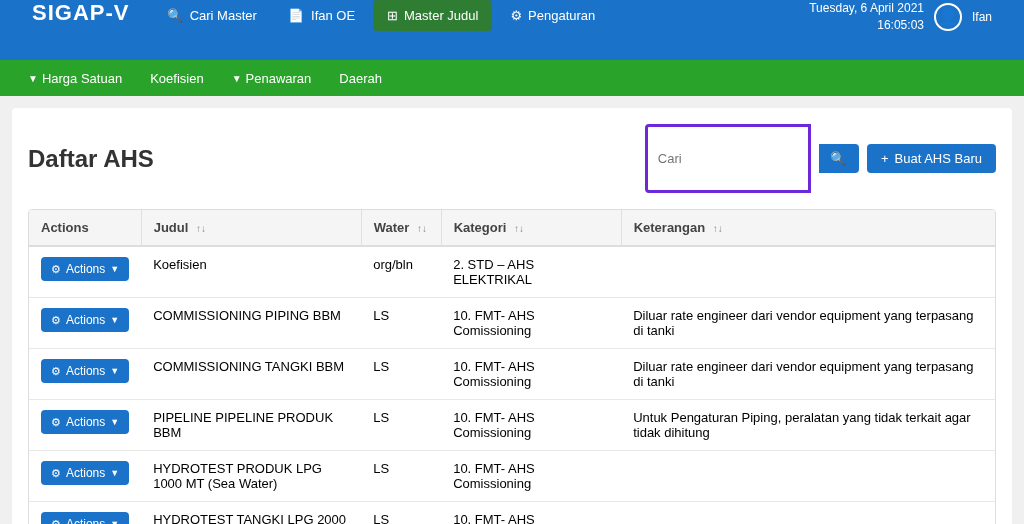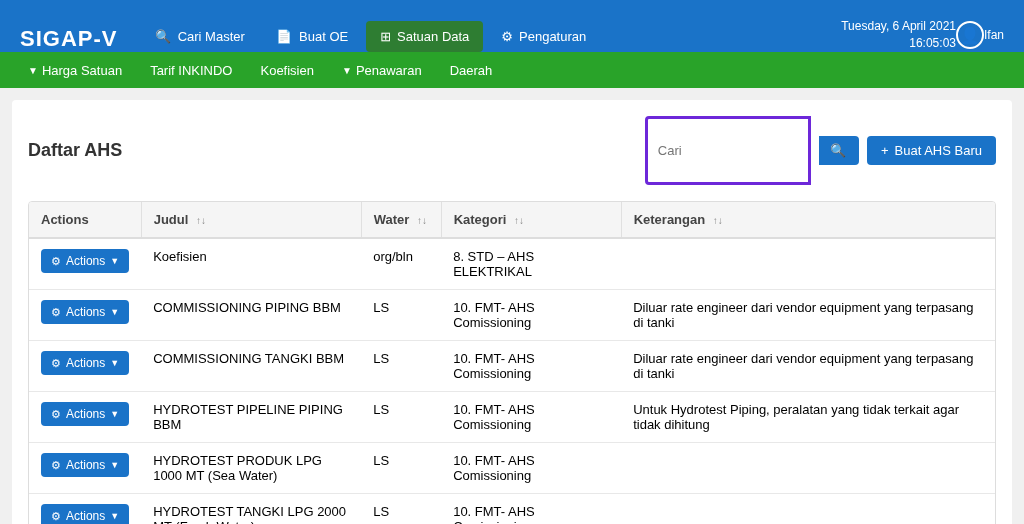--- a/index.html
+++ b/index.html
@@ -9,9 +9,9 @@
     .top-nav {
       background: #1a73c8;
       display: flex;
-      align-items: flex-end;
-      padding: 0 20px;
-      height: 52px;
+      align-items: flex-start;
+      padding: 0 32px;
+      height: 60px;
       position: relative;
     }
     .logo {

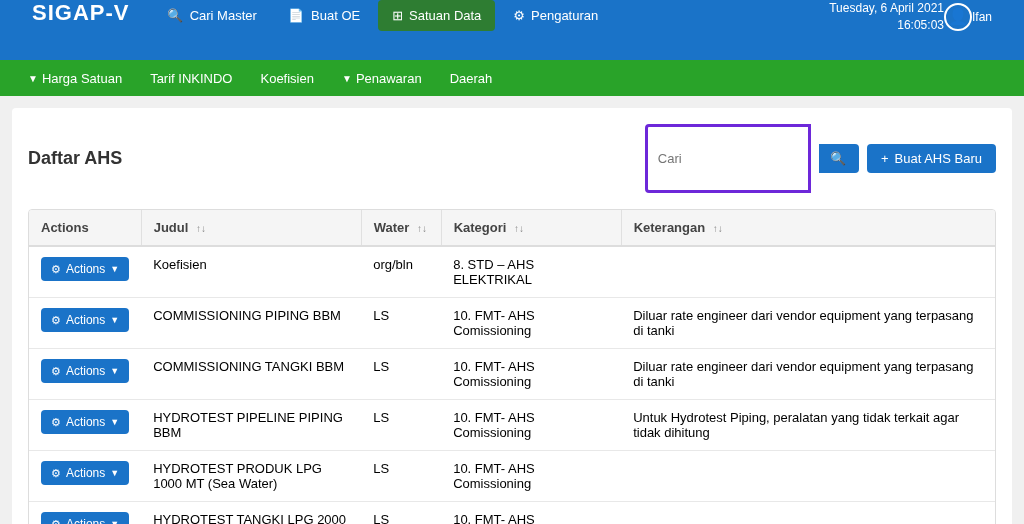--- a/index.html
+++ b/index.html
@@ -195,7 +195,7 @@
     </div>
     <div class="nav-item">
       <span>📄</span>
-      <span>Buat OE</span>
+      <span>Ifan OE</span>
     </div>
     <div class="nav-item active">
       <span>⊞</span>

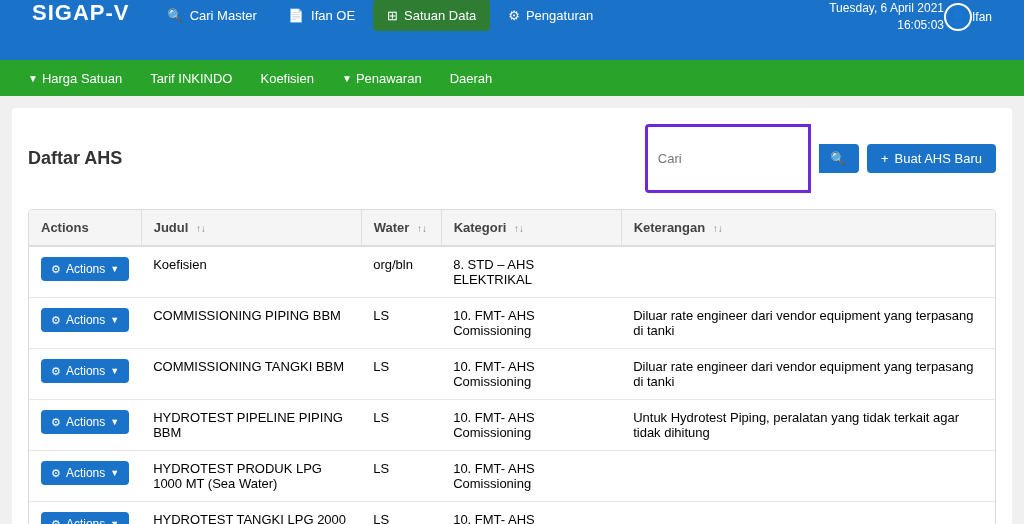--- a/index.html
+++ b/index.html
@@ -199,7 +199,7 @@
     </div>
     <div class="nav-item active">
       <span>⊞</span>
-      <span>Satuan Data</span>
+      <span>Master Judul</span>
     </div>
     <div class="nav-item">
       <span>⚙</span>

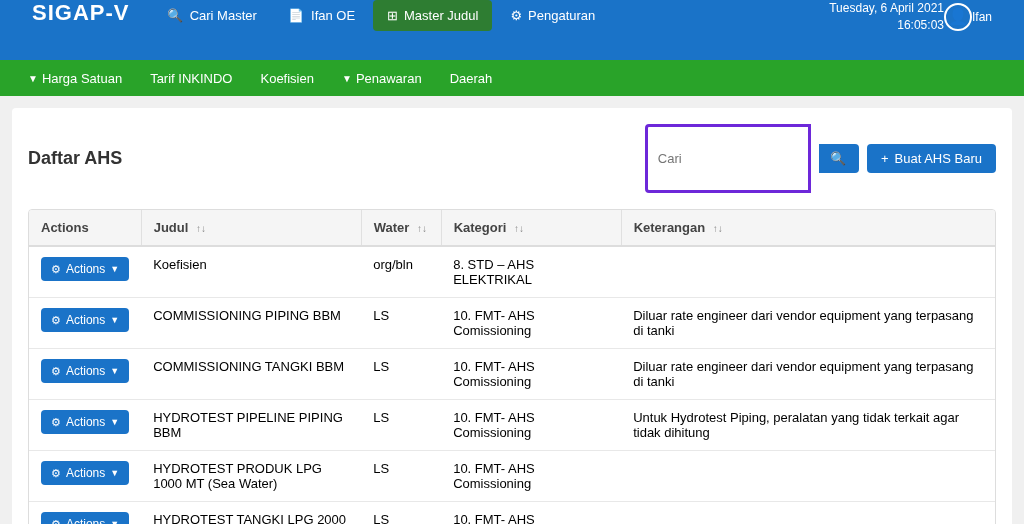--- a/index.html
+++ b/index.html
@@ -42,7 +42,7 @@
     .top-right {
       display: flex;
       align-items: center;
-      gap: 0;
+      gap: 10px;
       color: white;
       font-size: 12px;
       text-align: right;

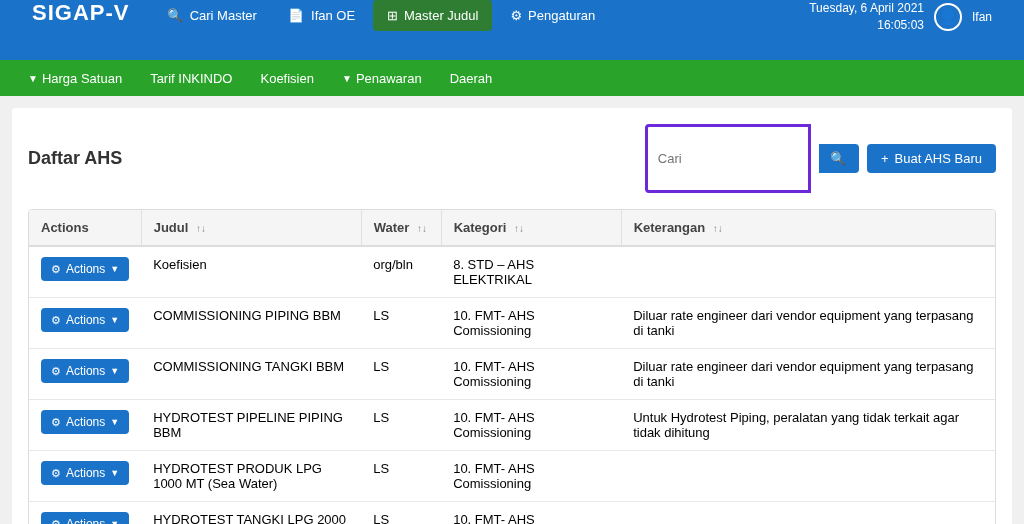--- a/index.html
+++ b/index.html
@@ -220,9 +220,6 @@
   <div class="sub-nav-item">
     <span class="dropdown-arrow">▼</span>
     <span>Harga Satuan</span>
-  </div>
-  <div class="sub-nav-item">
-    <span>Tarif INKINDO</span>
   </div>
   <div class="sub-nav-item">
     <span>Koefisien</span>

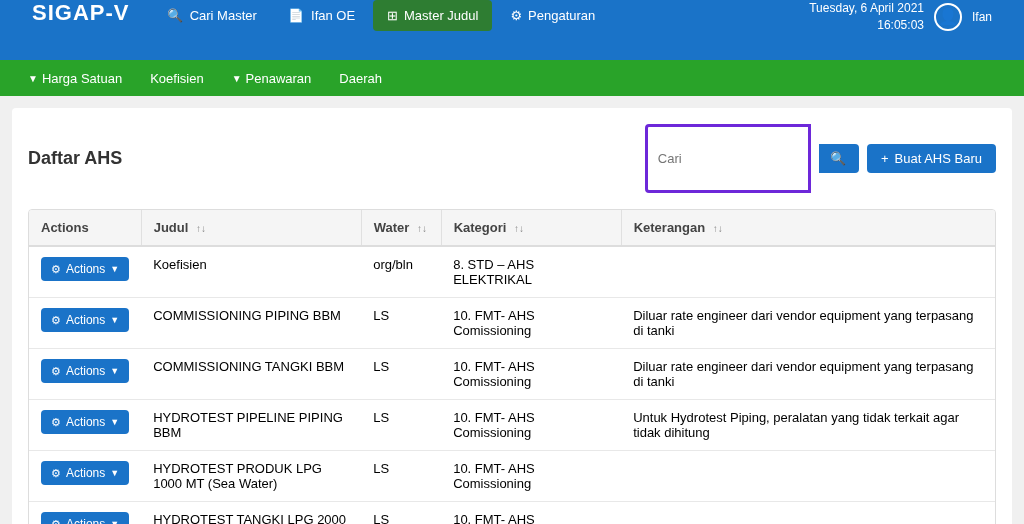--- a/index.html
+++ b/index.html
@@ -92,7 +92,7 @@
       margin-bottom: 16px;
     }
     .page-title {
-      font-size: 18px;
+      font-size: 24px;
       font-weight: 600;
       color: #333;
     }

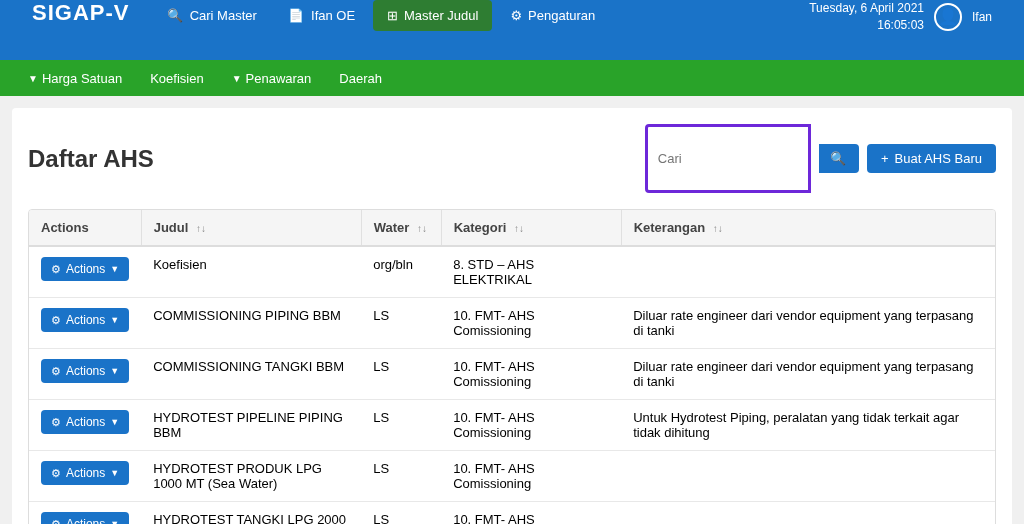--- a/index.html
+++ b/index.html
@@ -277,7 +277,7 @@
             <td><button class="actions-btn"><span class="gear">⚙</span> Actions <span class="caret">▼</span></button></td>
             <td>Koefisien</td>
             <td>org/bln</td>
-            <td>8. STD – AHS ELEKTRIKAL</td>
+            <td>2. STD – AHS ELEKTRIKAL</td>
             <td></td>
           </tr>
           <tr>

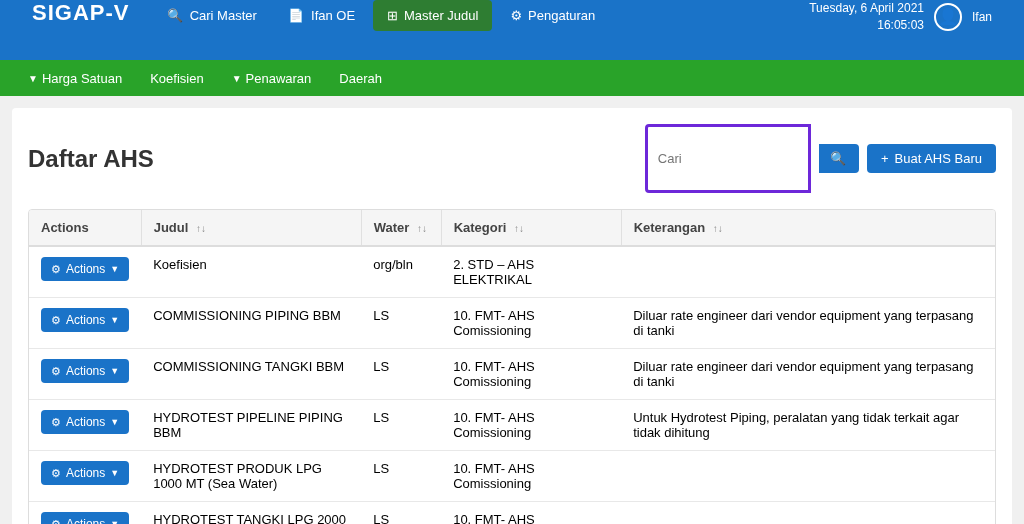--- a/index.html
+++ b/index.html
@@ -296,7 +296,7 @@
           </tr>
           <tr>
             <td><button class="actions-btn"><span class="gear">⚙</span> Actions <span class="caret">▼</span></button></td>
-            <td>HYDROTEST PIPELINE PIPING BBM</td>
+            <td>PIPELINE PIPELINE PRODUK BBM</td>
             <td>LS</td>
             <td>10. FMT- AHS Comissioning</td>
             <td>Untuk Hydrotest Piping, peralatan yang tidak terkait agar tidak dihitung</td>

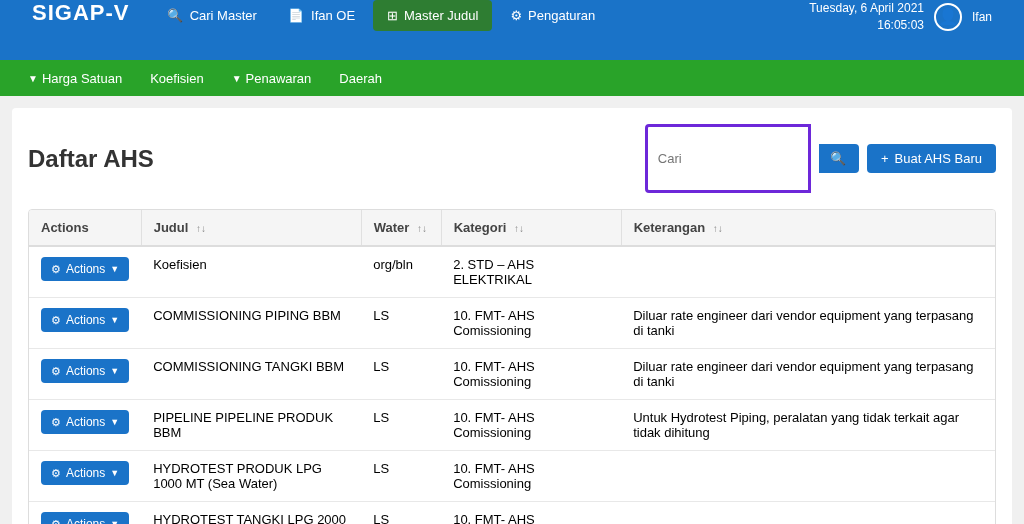--- a/index.html
+++ b/index.html
@@ -299,7 +299,7 @@
             <td>PIPELINE PIPELINE PRODUK BBM</td>
             <td>LS</td>
             <td>10. FMT- AHS Comissioning</td>
-            <td>Untuk Hydrotest Piping, peralatan yang tidak terkait agar tidak dihitung</td>
+            <td>Untuk Pengaturan Piping, peralatan yang tidak terkait agar tidak dihitung</td>
           </tr>
           <tr>
             <td><button class="actions-btn"><span class="gear">⚙</span> Actions <span class="caret">▼</span></button></td>

